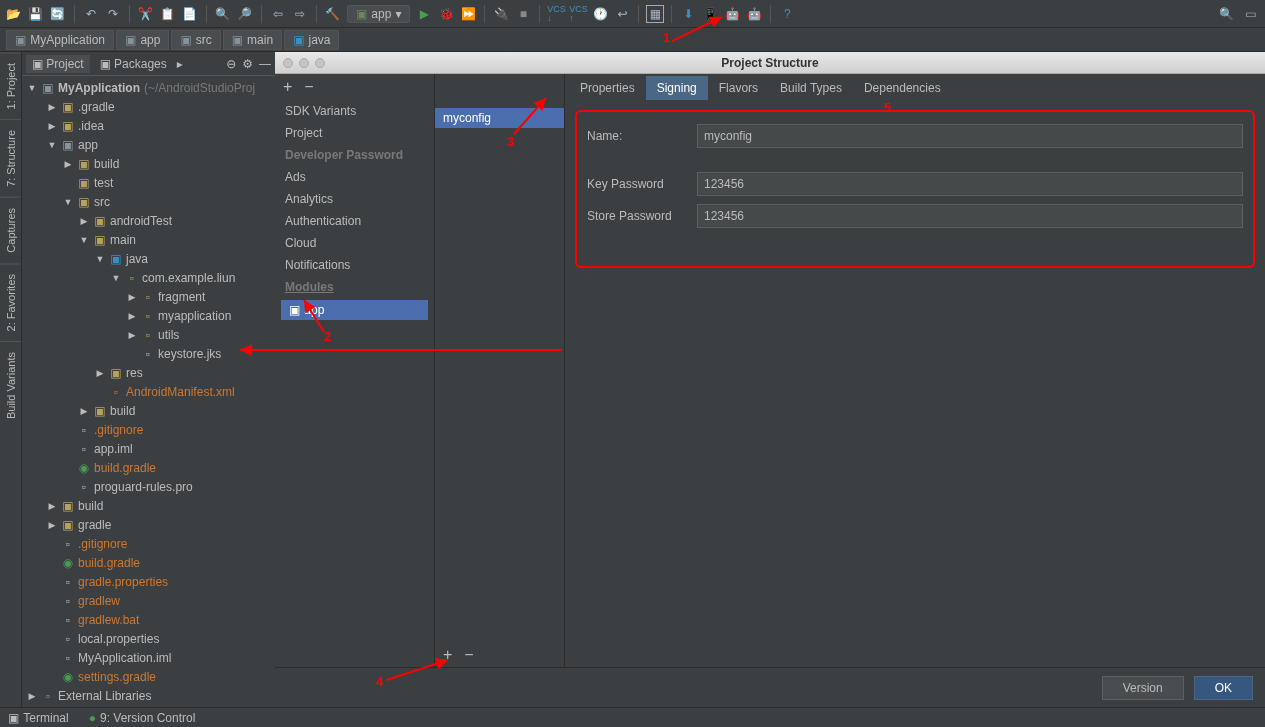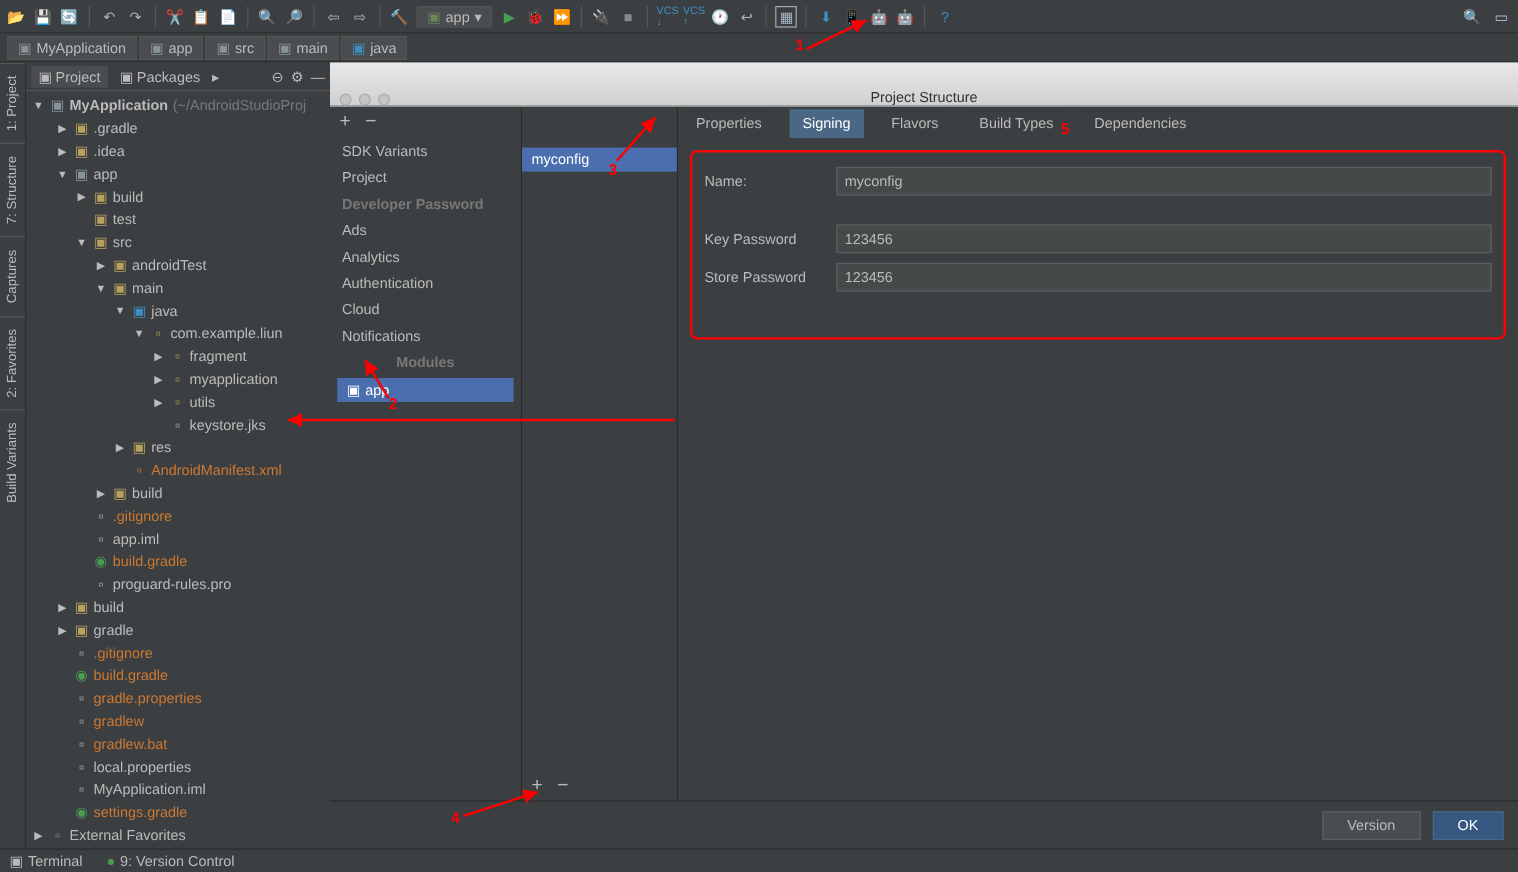--- a/index.html
+++ b/index.html
@@ -29,7 +29,7 @@
 .tree-item .lbl { color:#bbbbbb; }
 .hint { color:#787878; margin-left:4px; }
 .dialog { position:absolute; left:275px; top:52px; right:0; bottom:20px; background:#3c3f41; display:flex; flex-direction:column; }
-.titlebar { height:37px; background:linear-gradient(#e8e8e8,#d0d0d0); border-bottom:1px solid #aaa; display:flex; align-items:flex-end; color:#333; position:relative; }
+.titlebar { height:22px; background:linear-gradient(#e8e8e8,#d0d0d0); border-bottom:1px solid #aaa; display:flex; align-items:center; color:#333; position:relative;font-weight:bold; }
 .titlebar .dots { display:flex; gap:6px; padding:0 8px; }
 .titlebar .dot { width:10px; height:10px; border-radius:50%; background:#c4c4c4; border:1px solid #aaa; }
 .titlebar .title { position:absolute; width:100%; text-align:center; font-size:12px; pointer-events:none; }

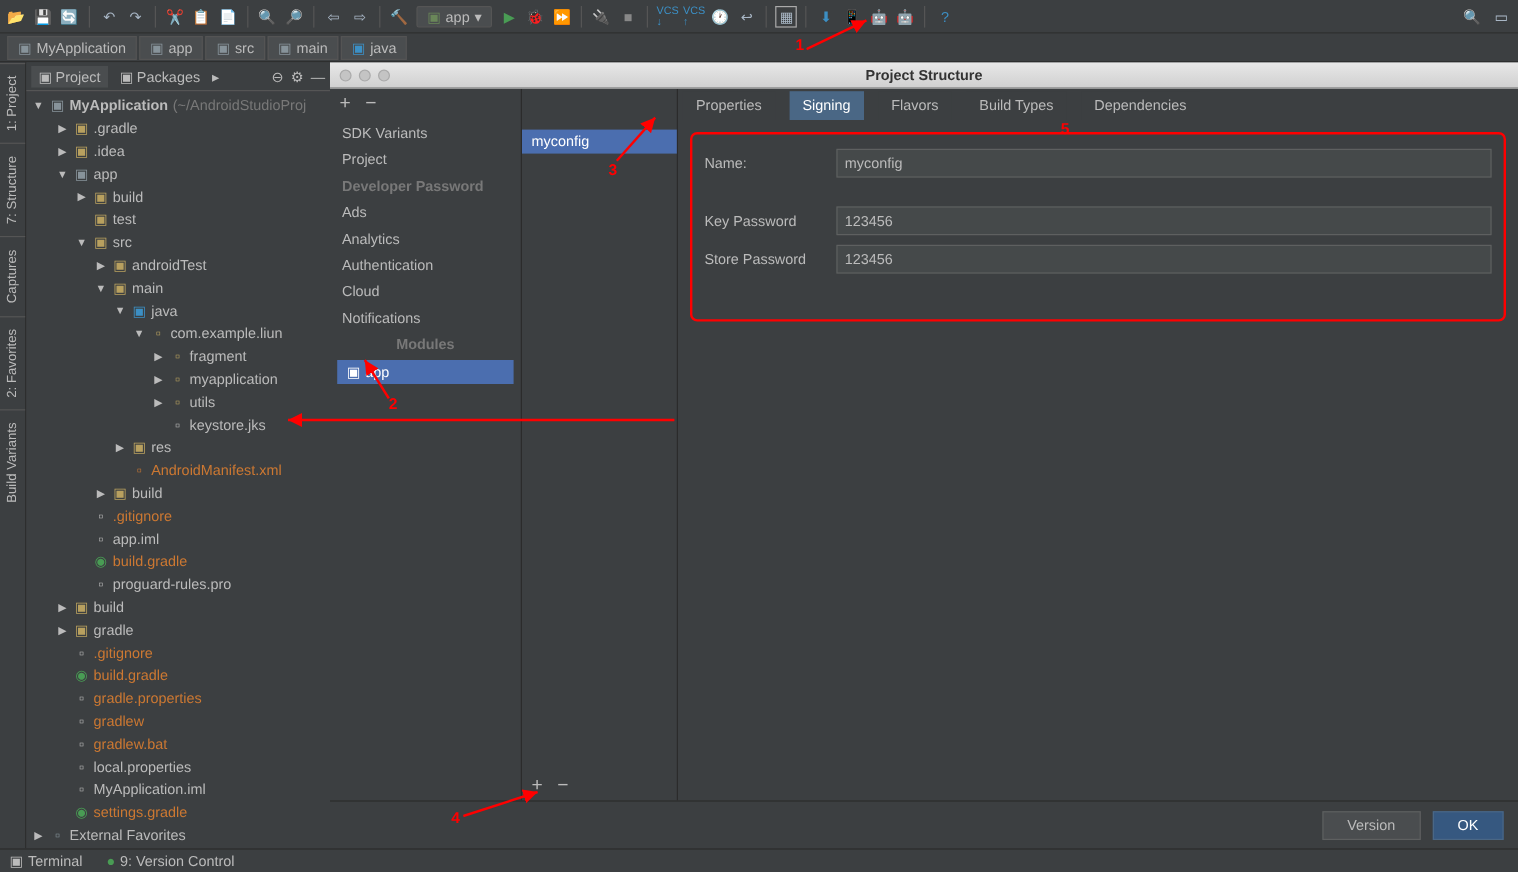--- a/index.html
+++ b/index.html
@@ -46,7 +46,7 @@
 .midcol .mfooter { margin-top:auto; height:24px; display:flex; align-items:center; padding:0 8px; gap:12px; }
 .midcol .mfooter span { font-size:16px; color:#bbbbbb; cursor:pointer; }
 .rightpane { flex:1; display:flex; flex-direction:column; }
-.tabs { height:26px; display:flex; align-items:flex-end; padding:0 4px; gap:12px; }
+.tabs { height:26px; display:flex; align-items:flex-end; padding:0 4px; gap:0; }
 .tab { padding:4px 10px; color:#bbbbbb; background:#3c3f41; border:1px solid transparent; cursor:pointer; }
 .tab.active { background:#4a6785; color:#fff; }
 .form-area { flex:1; padding:10px; position:relative; }

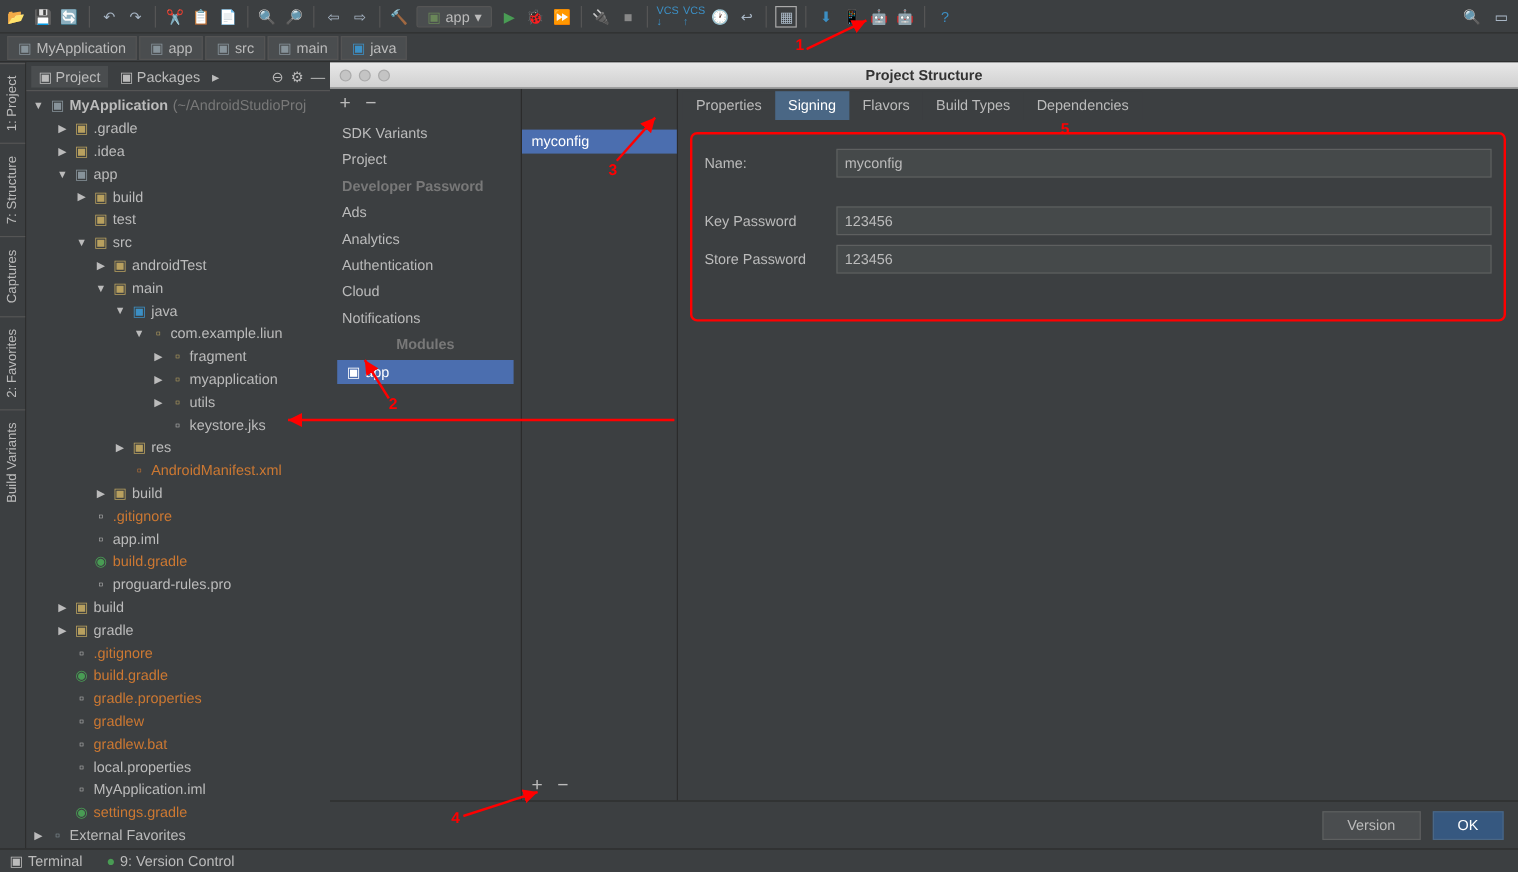--- a/index.html
+++ b/index.html
@@ -40,7 +40,7 @@
 .leftcol .item { padding:4px 10px; color:#bbbbbb; cursor:pointer; }
 .leftcol .section { padding:4px 10px; color:#787878; font-weight:bold; }
 .leftcol .module-item { margin:2px 6px; padding:3px 8px; background:#4b6eaf; color:#fff; display:flex; align-items:center; gap:4px; cursor:pointer; }
-.leftcol .section.center { text-align:center; }
+.leftcol .section.center { text-align:left;text-decoration:underline; }
 .midcol { width:130px; border-right:1px solid #2b2b2b; display:flex; flex-direction:column; }
 .midcol .mitem { padding:3px 8px; margin:0; background:#4b6eaf; color:#fff; cursor:pointer; }
 .midcol .mfooter { margin-top:auto; height:24px; display:flex; align-items:center; padding:0 8px; gap:12px; }

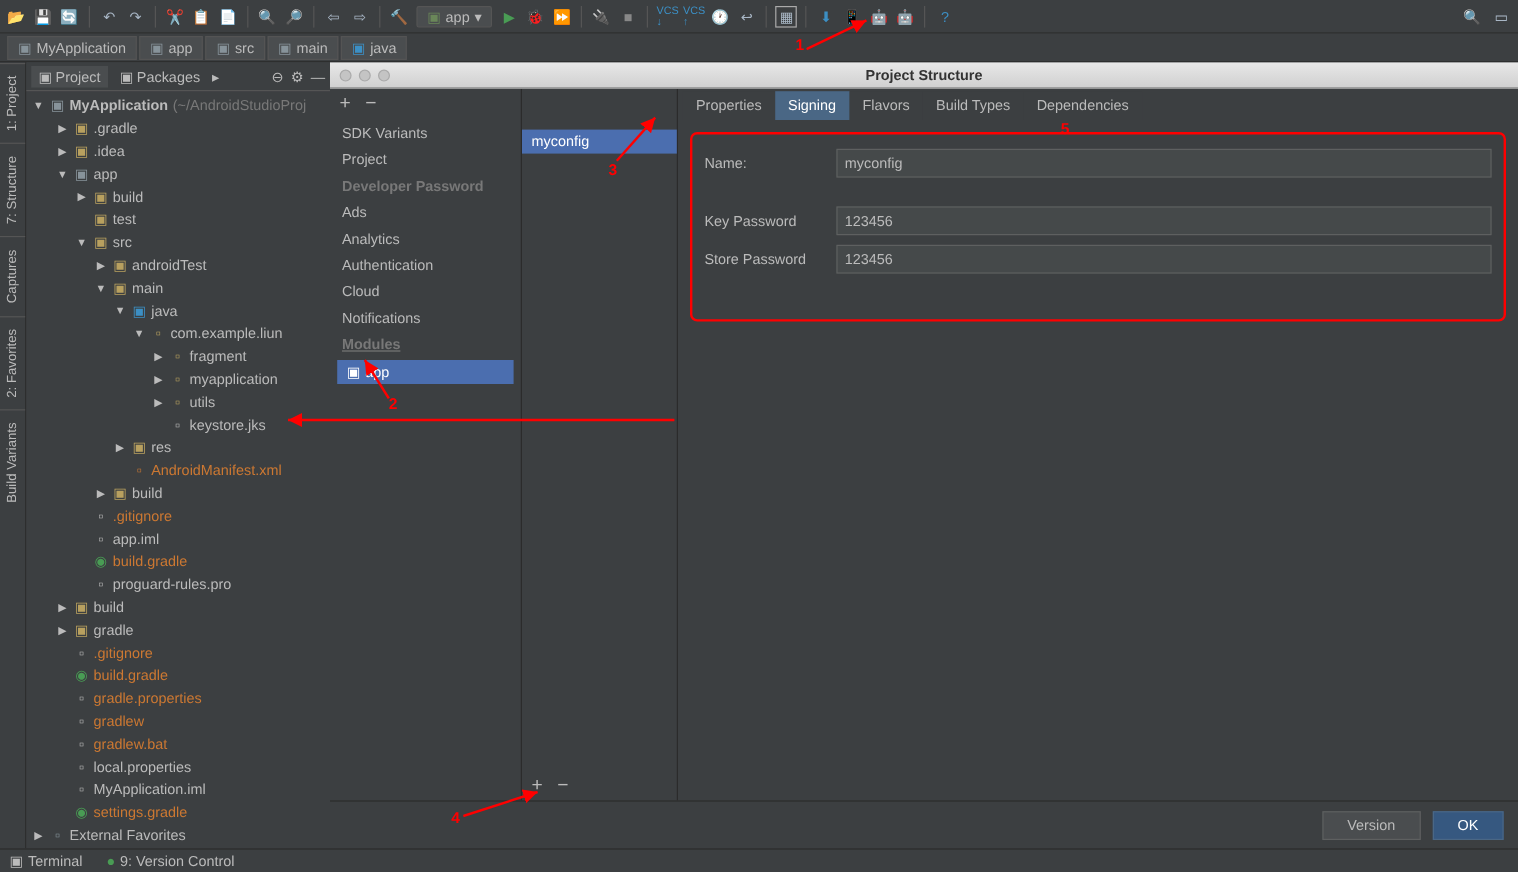--- a/index.html
+++ b/index.html
@@ -396,7 +396,7 @@
         <span class="ti-icon">
           <span style="color:#87939a">▫</span>
         </span>
-        <span class="lbl">External Favorites</span>
+        <span class="lbl">External Libraries</span>
       </div>
     </div>
 </div>

